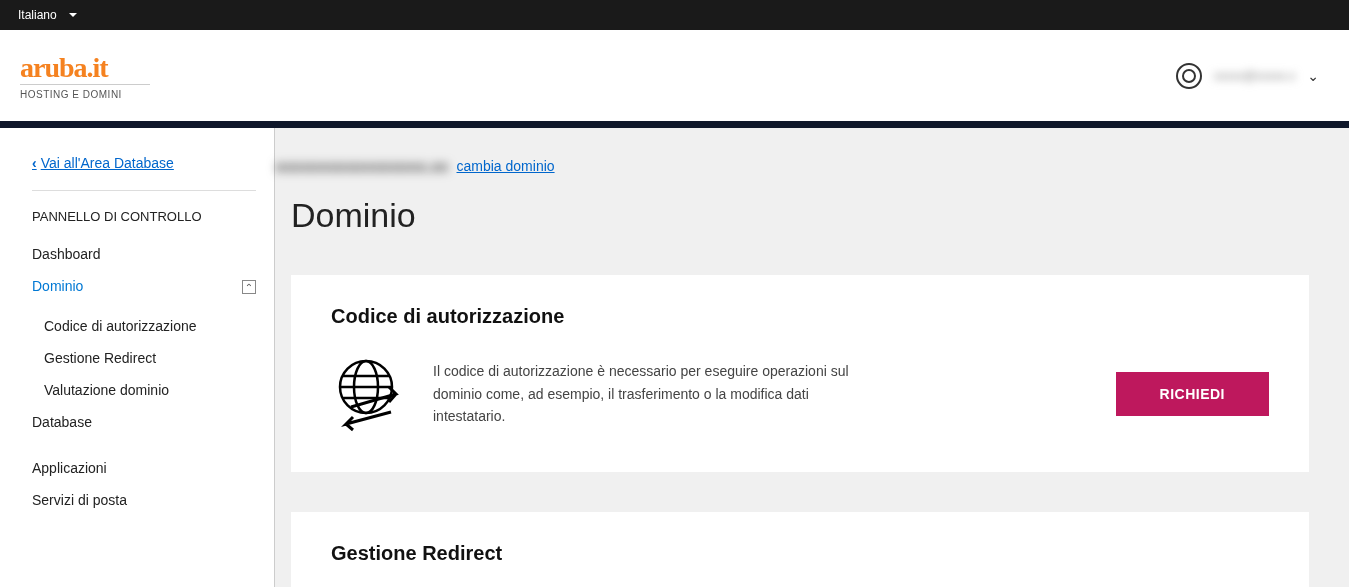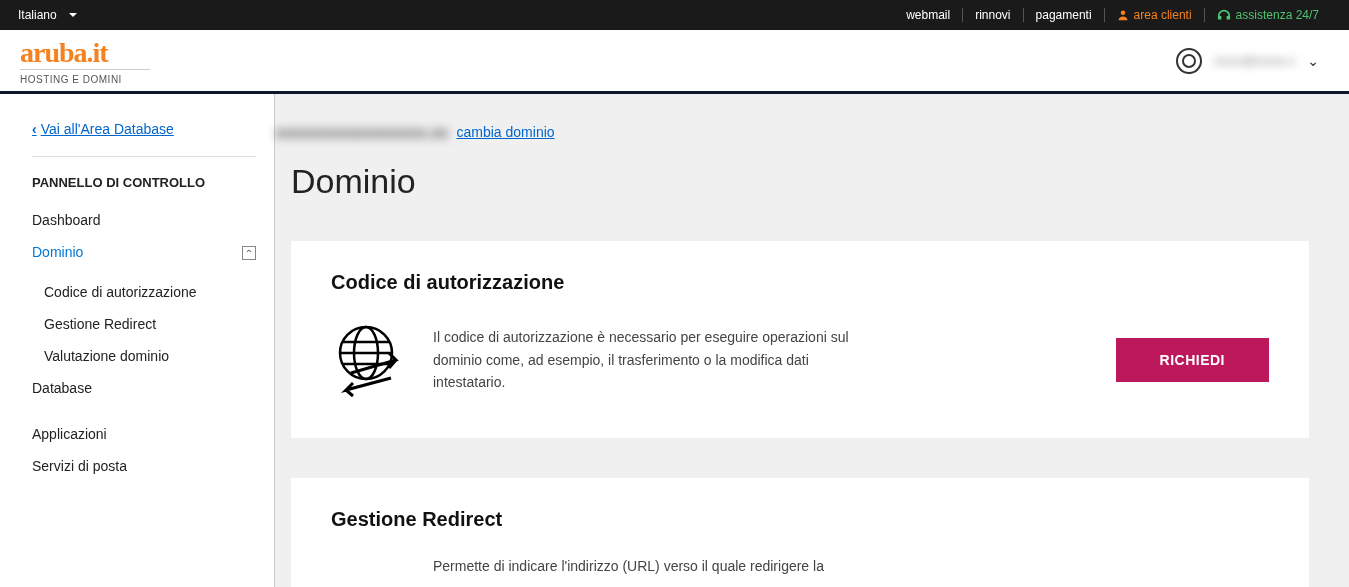--- a/index.html
+++ b/index.html
@@ -64,25 +64,6 @@
   <div class="topbar-left">
     <span>Italiano</span>
     <span class="caret-down"></span>
-  </div>
-  <div class="topbar-right">
-    <a>webmail</a>
-    <a>rinnovi</a>
-    <a>pagamenti</a>
-    <a class="area-clienti">
-      <svg class="person-icon" viewBox="0 0 16 16" fill="#f58220">
-          <circle cx="8" cy="5" r="3"></circle>
-          <path d="M2 15c0-3 3-5 6-5s6 2 6 5"></path>
-        </svg>
-      <span>area clienti</span>
-    </a>
-    <a class="assistenza">
-      <svg class="headset-icon" viewBox="0 0 16 16" fill="none" stroke="#4fc26e" stroke-width="2">
-          <path d="M2 9a6 6 0 0 1 12 0"></path>
-          <path d="M2 9v3h2V9M14 9v3h-2V9"></path>
-        </svg>
-      <span>assistenza 24/7</span>
-    </a>
   </div>
 </div>
 

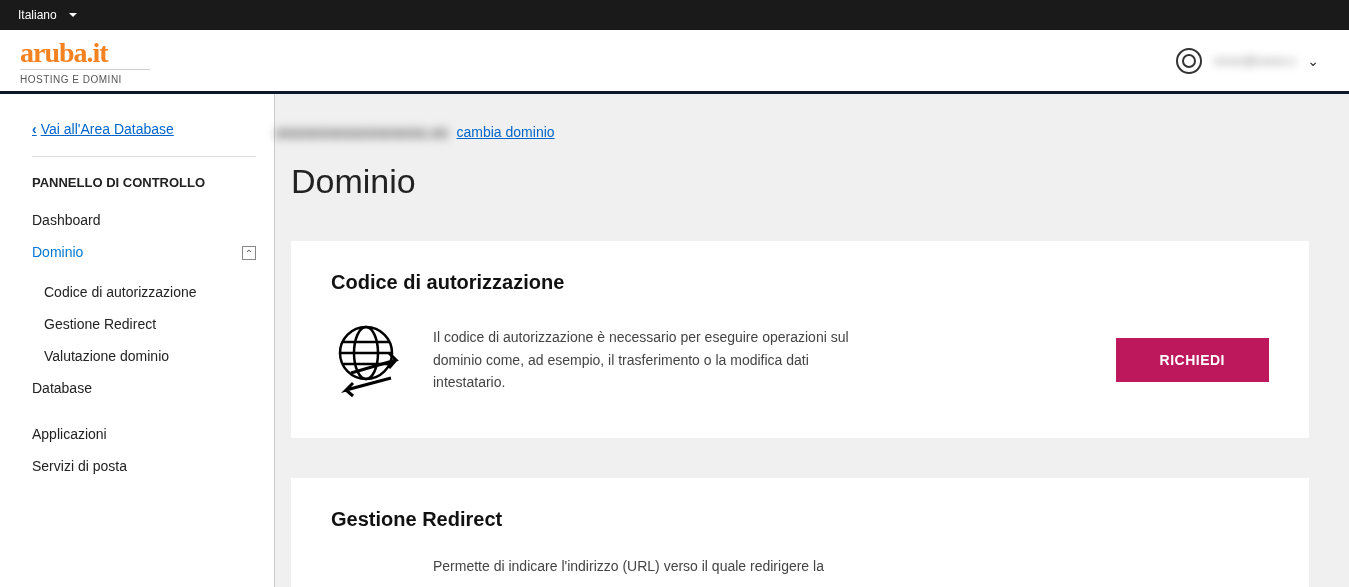--- a/index.html
+++ b/index.html
@@ -18,7 +18,7 @@
 .caret-down { width:0; height:0; border-left:4px solid transparent; border-right:4px solid transparent; border-top:4px solid #fff; display:inline-block; margin-left:10px;}
 
 
-.header { background: #fff; height: 64px; display: flex; align-items: center; justify-content: space-between; padding: 0 30px 0 20px; border-bottom: 3px solid #0f172a;}
+.header { background: #fff; height: 98px; display: flex; align-items: center; justify-content: space-between; padding: 0 30px 0 20px; border-bottom: 7px solid #0f172a;}
 .logo-block { display:flex; flex-direction:column;}
 .logo-text { font-family: 'Comic Sans MS', cursive; font-size: 28px; color: #f58220; font-weight: bold; letter-spacing:-1px;}
 .logo-sub { font-size: 10px; color: #555; letter-spacing: 0.5px; border-top:1px solid #ccc; padding-top:4px; width:130px;}

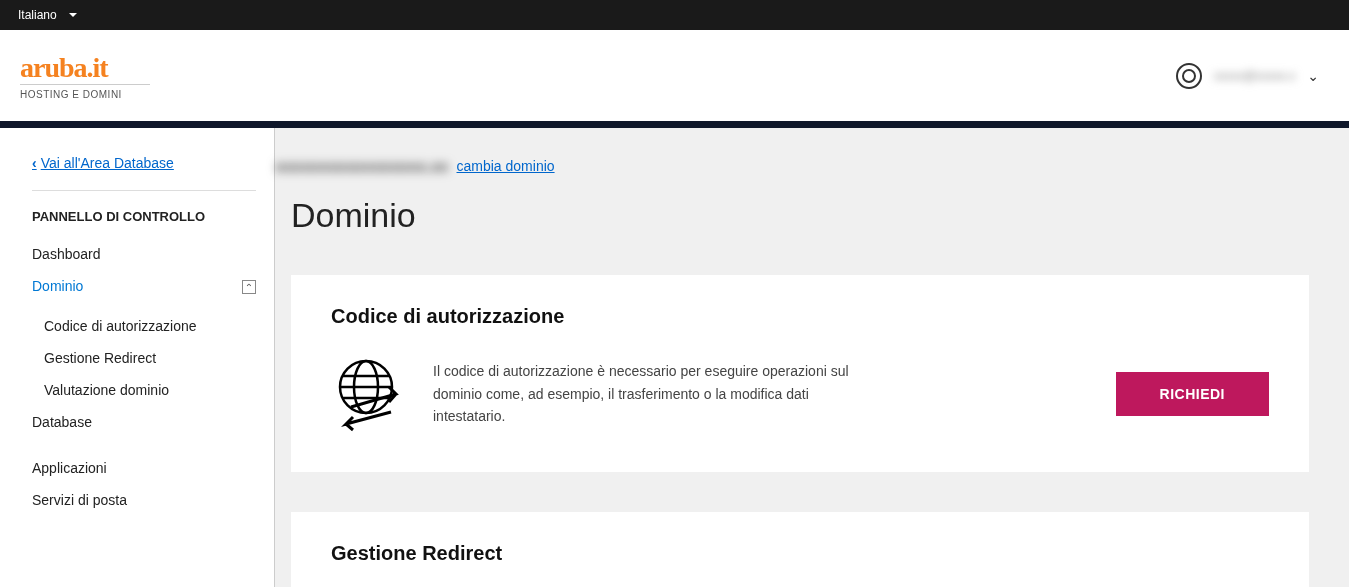--- a/index.html
+++ b/index.html
@@ -34,7 +34,7 @@
 .back-link { color:#0066cc; text-decoration:underline; font-size:14px; display:inline-flex; align-items:center; gap:4px; cursor:pointer;}
 .back-chevron { font-weight:bold; }
 .sidebar hr { margin: 18px 0; border:none; border-top:1px solid #ddd;}
-.sidebar-title { font-size:13px; font-weight:bold; color:#222; margin-bottom:14px;}
+.sidebar-title { font-size:13px; font-weight:normal; color:#222; margin-bottom:14px;}
 .sidebar-item { font-size:14px; color:#222; padding:8px 0; cursor:pointer; display:flex; justify-content:space-between; align-items:flex-end;}
 .sidebar-item.active { color:#0078d4;}
 .collapse-icon { width:14px; height:14px; border:1px solid #888; display:flex; align-items:center; justify-content:center; font-size:10px; color:#555;}

